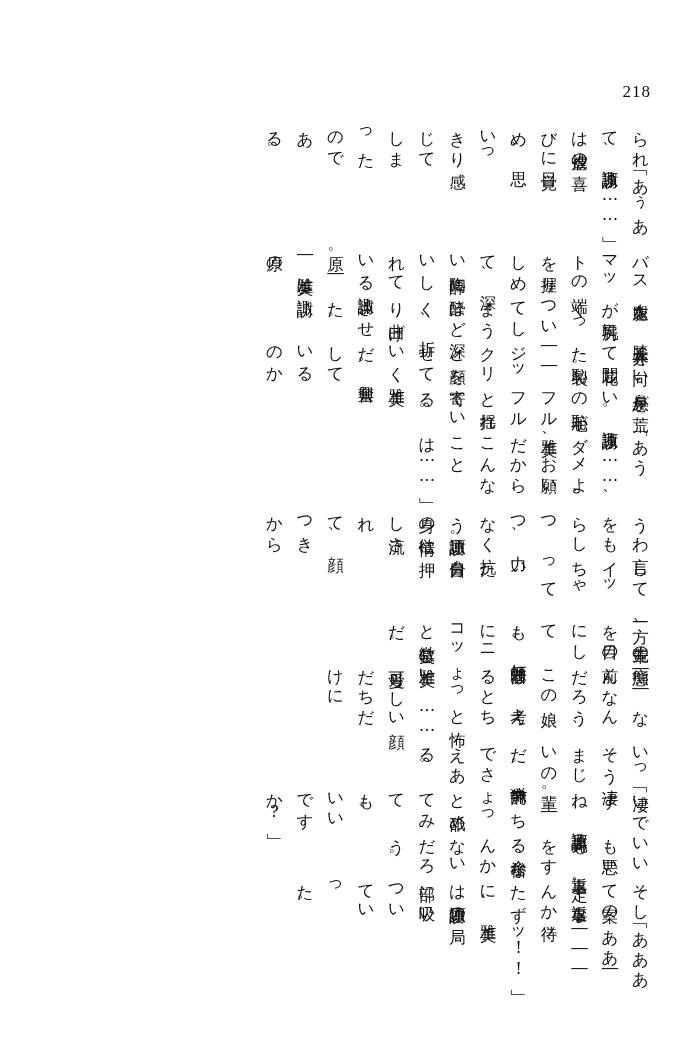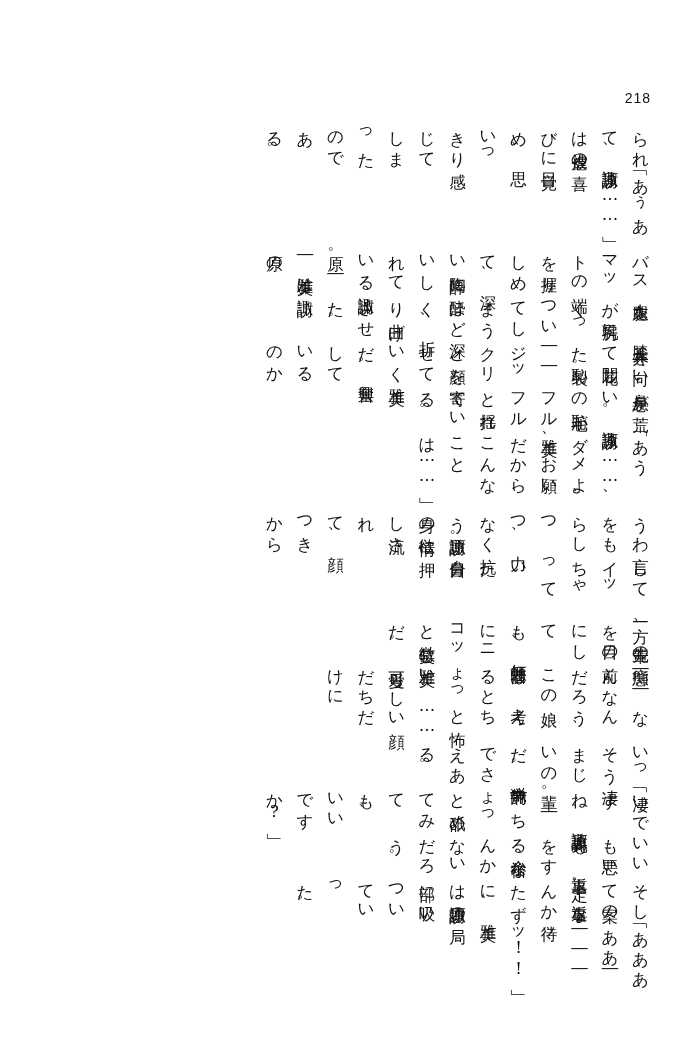--- a/index.html
+++ b/index.html
@@ -23,11 +23,11 @@
   }
   .page-number {
     position: absolute;
-    top: 90px;
+    top: 82px;
     right: 48px;
-    font-size: 14px;
+    font-size: 17px;
     letter-spacing: 1px;
-    font-family: Liberation Sans, sans-serif;
+    font-family: Liberation Serif, serif;
     color: #111;
   }
   .text-body {

